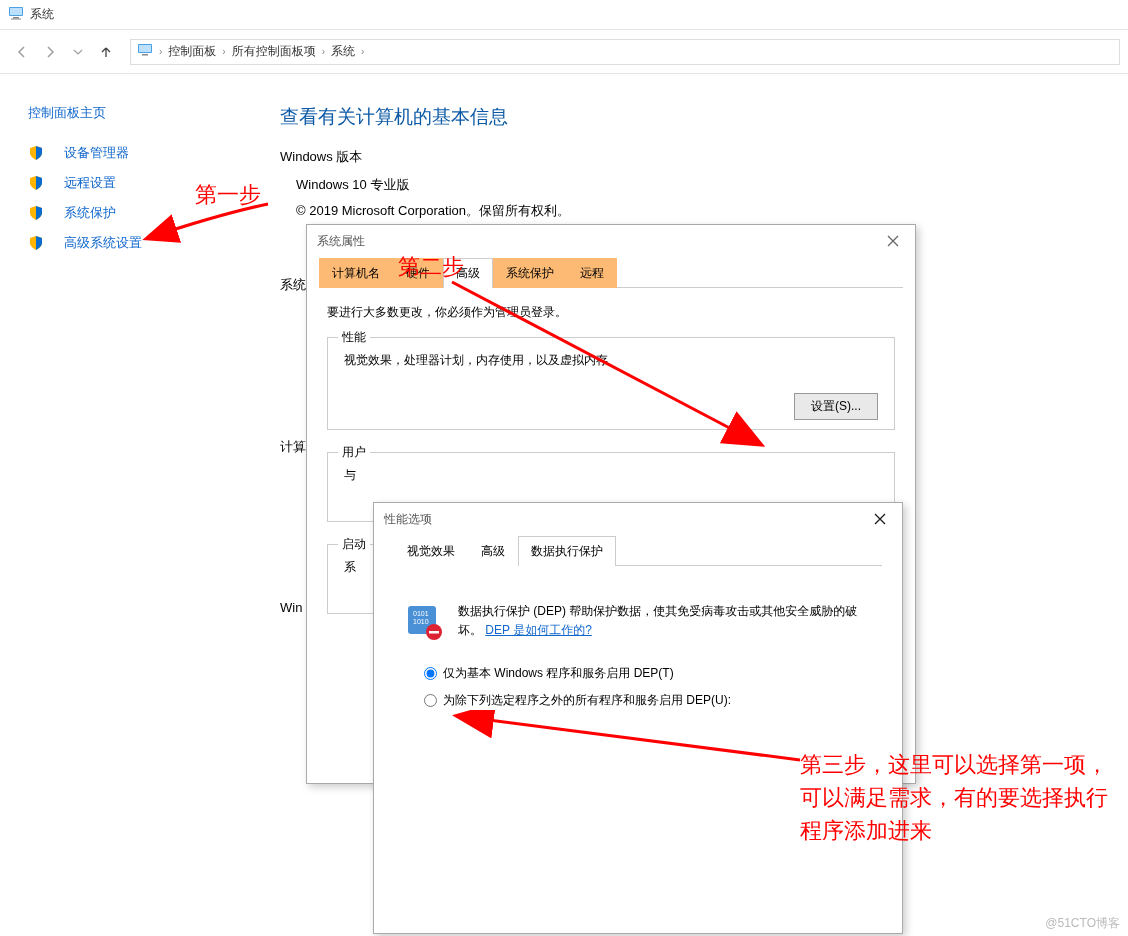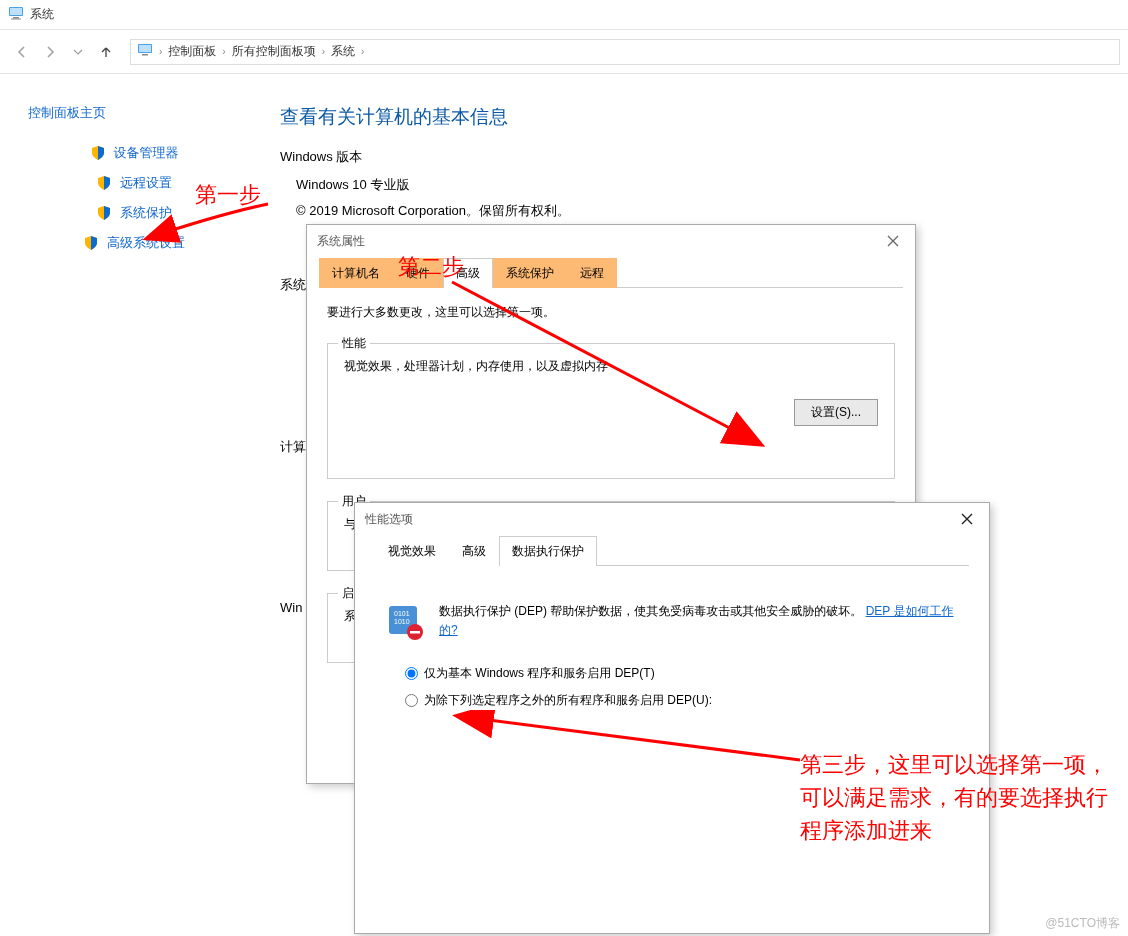--- a/index.html
+++ b/index.html
@@ -16,7 +16,7 @@
 .main { display: flex; padding-top: 20px; }
 .sidebar { width: 260px; padding: 10px 20px 0 28px; }
 .sidebar-home { color: #1067cc; margin-bottom: 22px; font-size: 13px; }
-.sidebar-item { display: flex; align-items: center; gap: 8px; margin-bottom: 12px; color: #1067cc; cursor: pointer; font-size: 13px; justify-content: center; }
+.sidebar-item { display: flex; align-items: center; gap: 20px; margin-bottom: 12px; color: #1067cc; cursor: pointer; font-size: 13px; }
 .content { flex: 1; padding: 10px 0 0 20px; }
 .content h2 { color: #0c5aa6; font-weight: 400; font-size: 19px; margin-bottom: 18px; }
 .content .section-title { margin-bottom: 10px; font-size: 13px; }

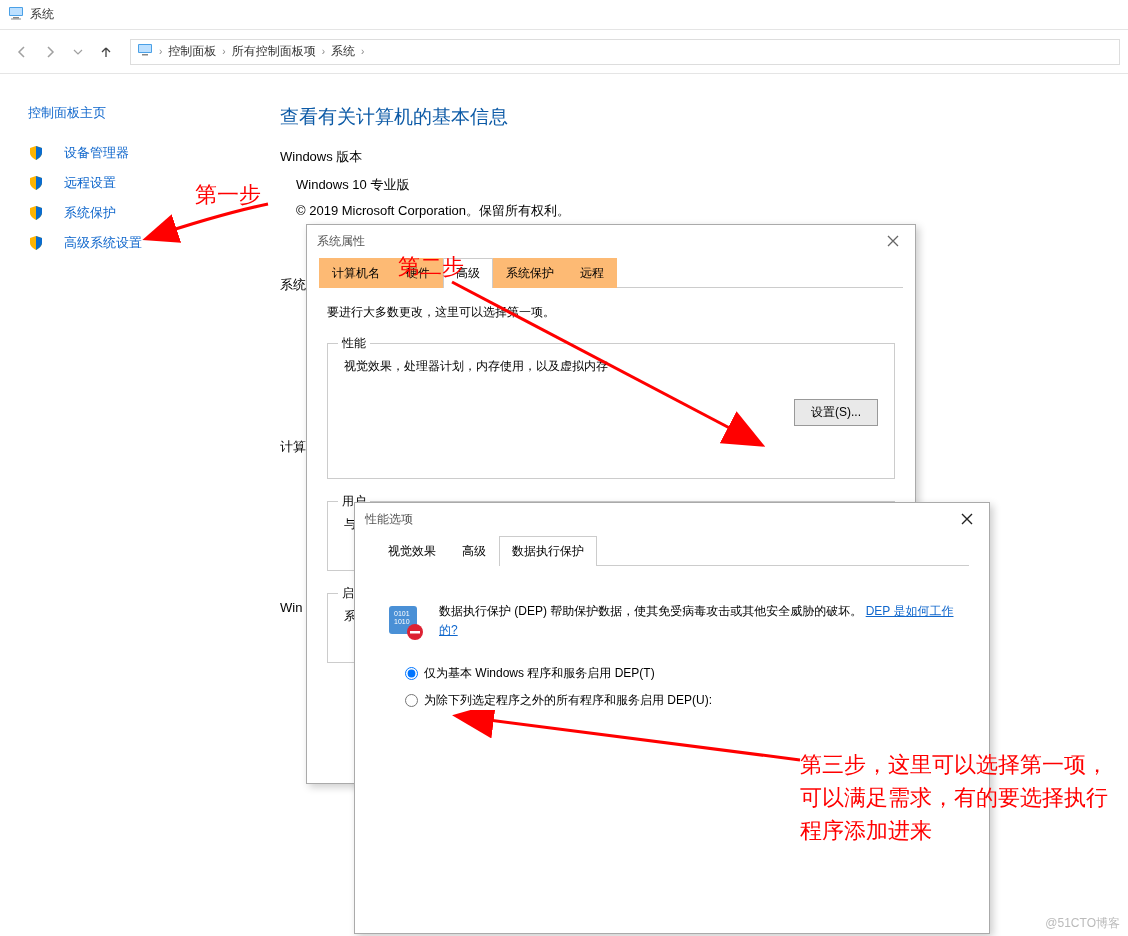--- a/index.html
+++ b/index.html
@@ -163,7 +163,7 @@
     <div class="tab">远程</div>
   </div>
   <div class="dlg-body">
-    <div>要进行大多数更改，这里可以选择第一项。</div>
+    <div>要进行大多数更改，你必须作为管理员登录。</div>
     <div class="fieldset" style="margin-top:22px; height:136px;">
       <span class="legend">性能</span>
       <div>视觉效果，处理器计划，内存使用，以及虚拟内存</div>

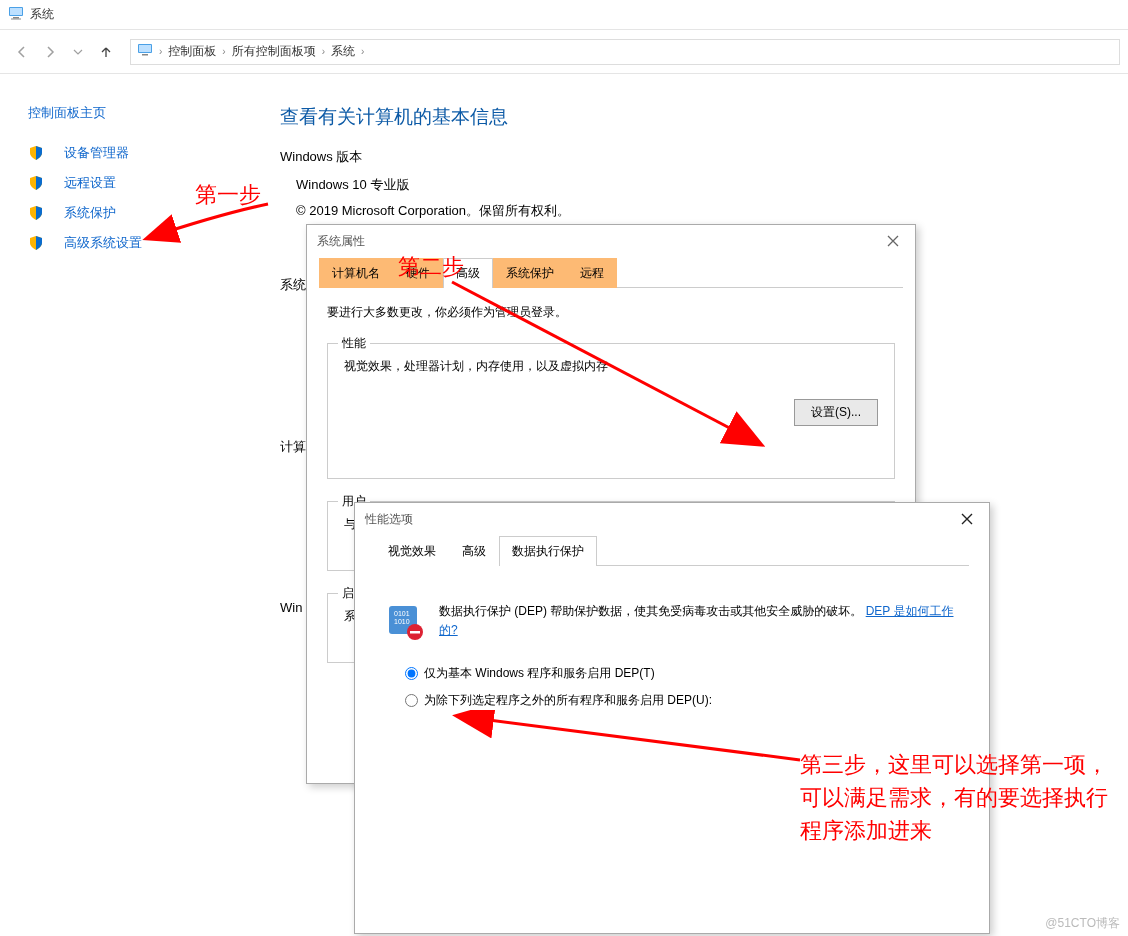--- a/index.html
+++ b/index.html
@@ -164,7 +164,7 @@
   </div>
   <div class="dlg-body">
     <div>要进行大多数更改，你必须作为管理员登录。</div>
-    <div class="fieldset" style="margin-top:22px; height:136px;">
+    <div class="fieldset" style="margin-top:16px; height:93px;">
       <span class="legend">性能</span>
       <div>视觉效果，处理器计划，内存使用，以及虚拟内存</div>
       <button class="btn perf-btn">设置(S)...</button>

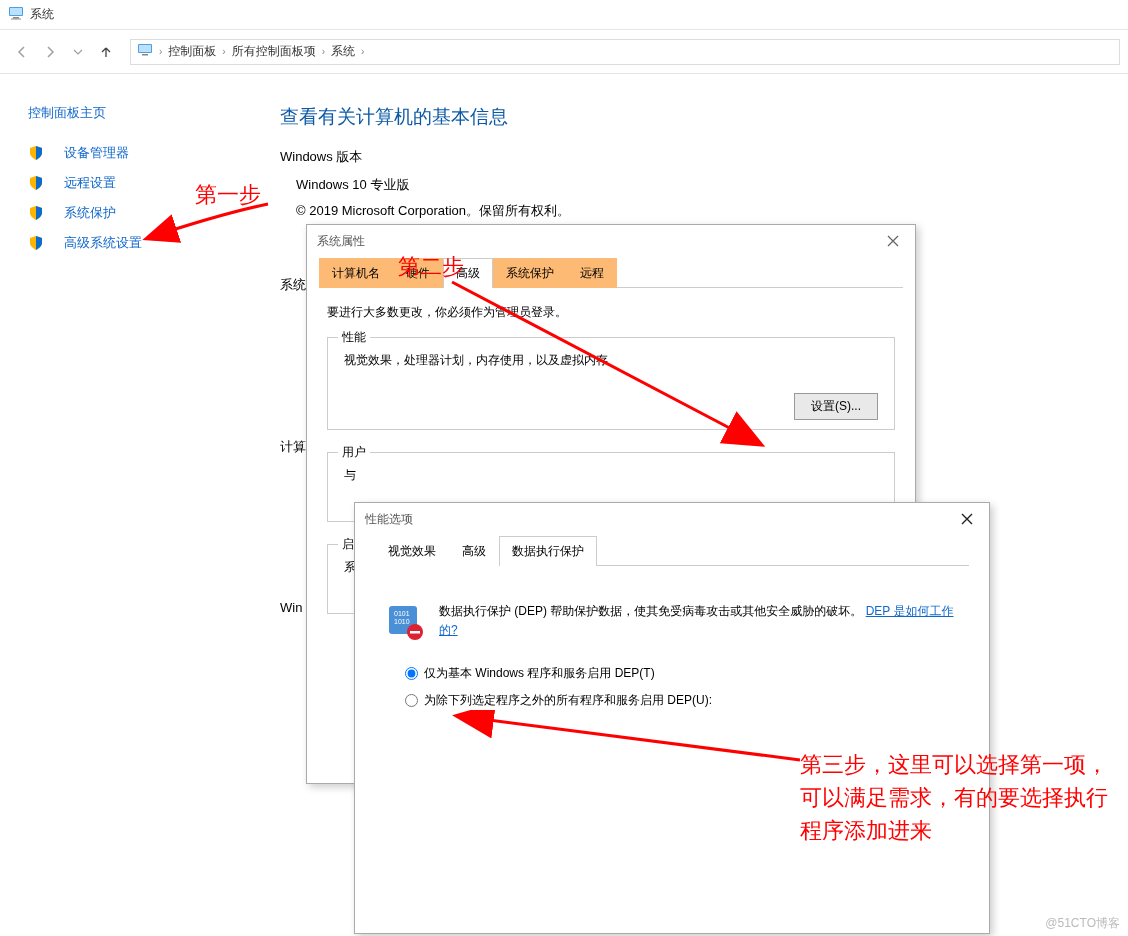--- a/index.html
+++ b/index.html
@@ -180,7 +180,7 @@
   </div>
 </div>
 
-<div class="dialog" style="left:354px; top:502px; width:636px; height:432px;">
+<div class="dialog" style="left:373px; top:502px; width:530px; height:432px;">
   <div class="dlg-title">
     <span>性能选项</span>
     <span class="dlg-close">

